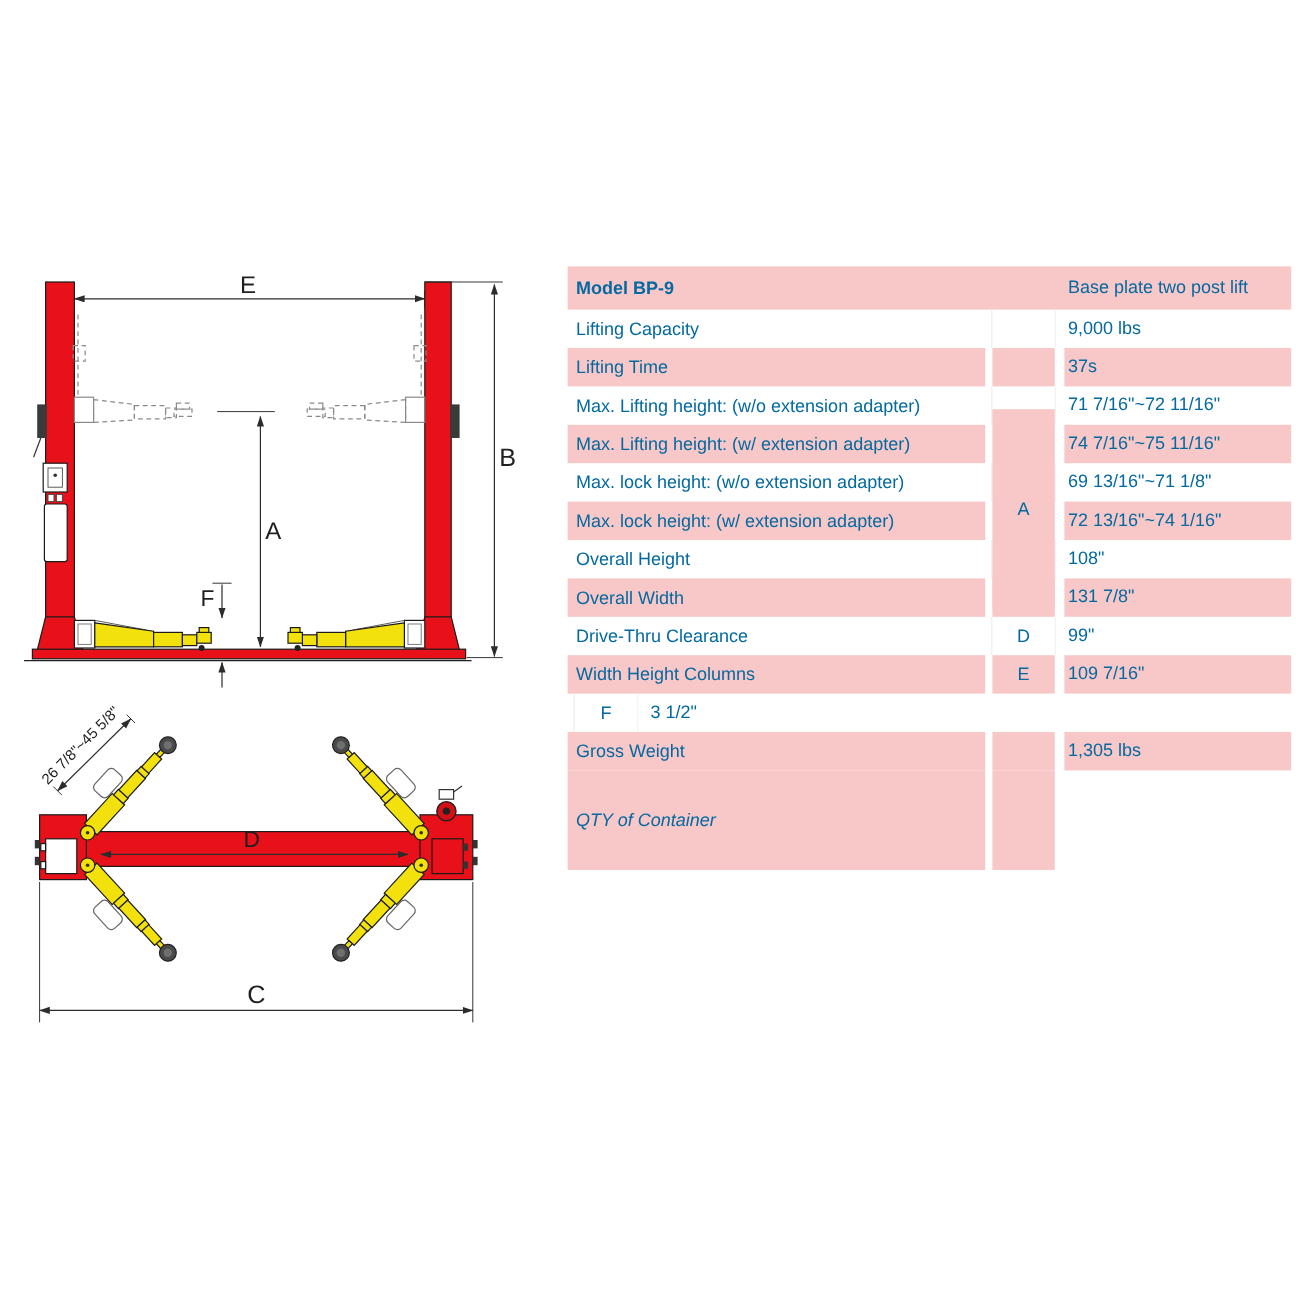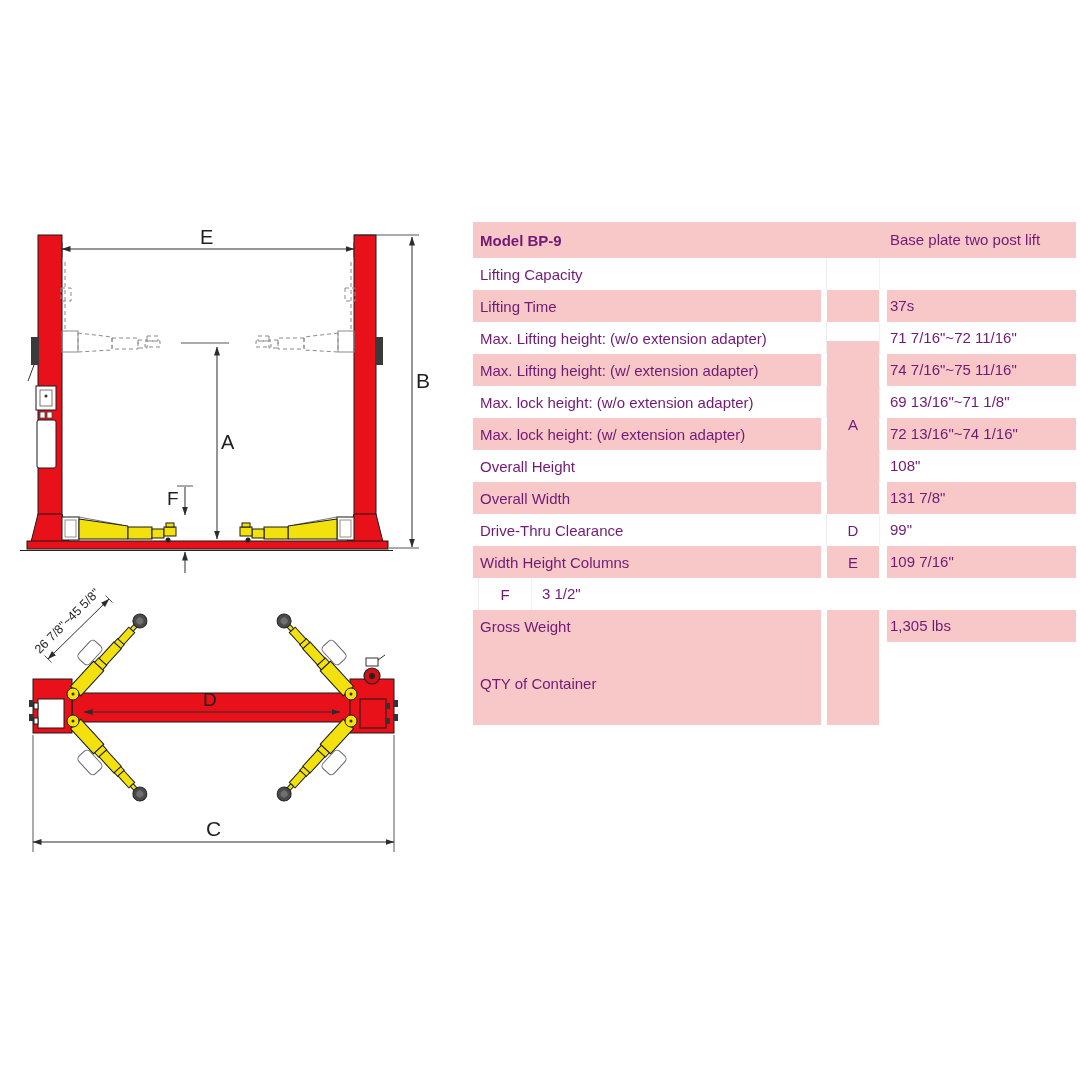--- a/index.html
+++ b/index.html
@@ -6,7 +6,7 @@
   .screen{position:relative;width:1080px;height:1080px;background:#ffffff;
           font-family:"Liberation Sans",sans-serif;overflow:hidden;}
   
-  .spec{position:absolute;left:473px;top:222px;width:603px;color:#701a75;font-size:15px;}
+  .spec{position:absolute;left:473px;top:222px;width:603px;color:#0369a1;font-size:15px;}
   .trow{display:flex;height:32px;}
   .trow.hdr{height:36px;background:#f8c7c7;}
   .trow.tall{height:83px;}

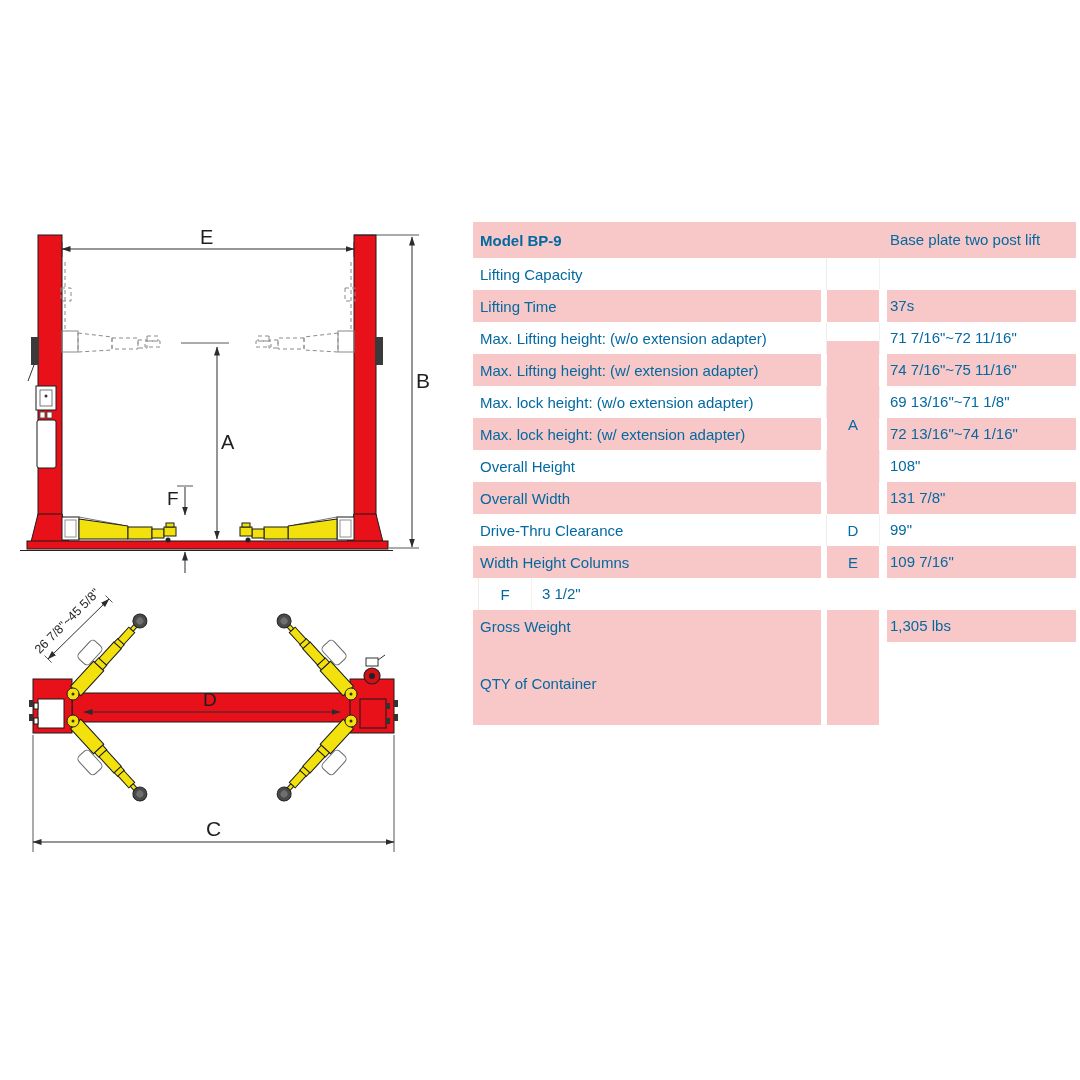--- a/index.html
+++ b/index.html
@@ -200,6 +200,7 @@
       <div class="g1"></div>
       <div class="c2"></div>
       <div class="g2"></div>
+      <div class="c3">9,000 lbs</div>
     </div>
 
     <div class="trow pink">

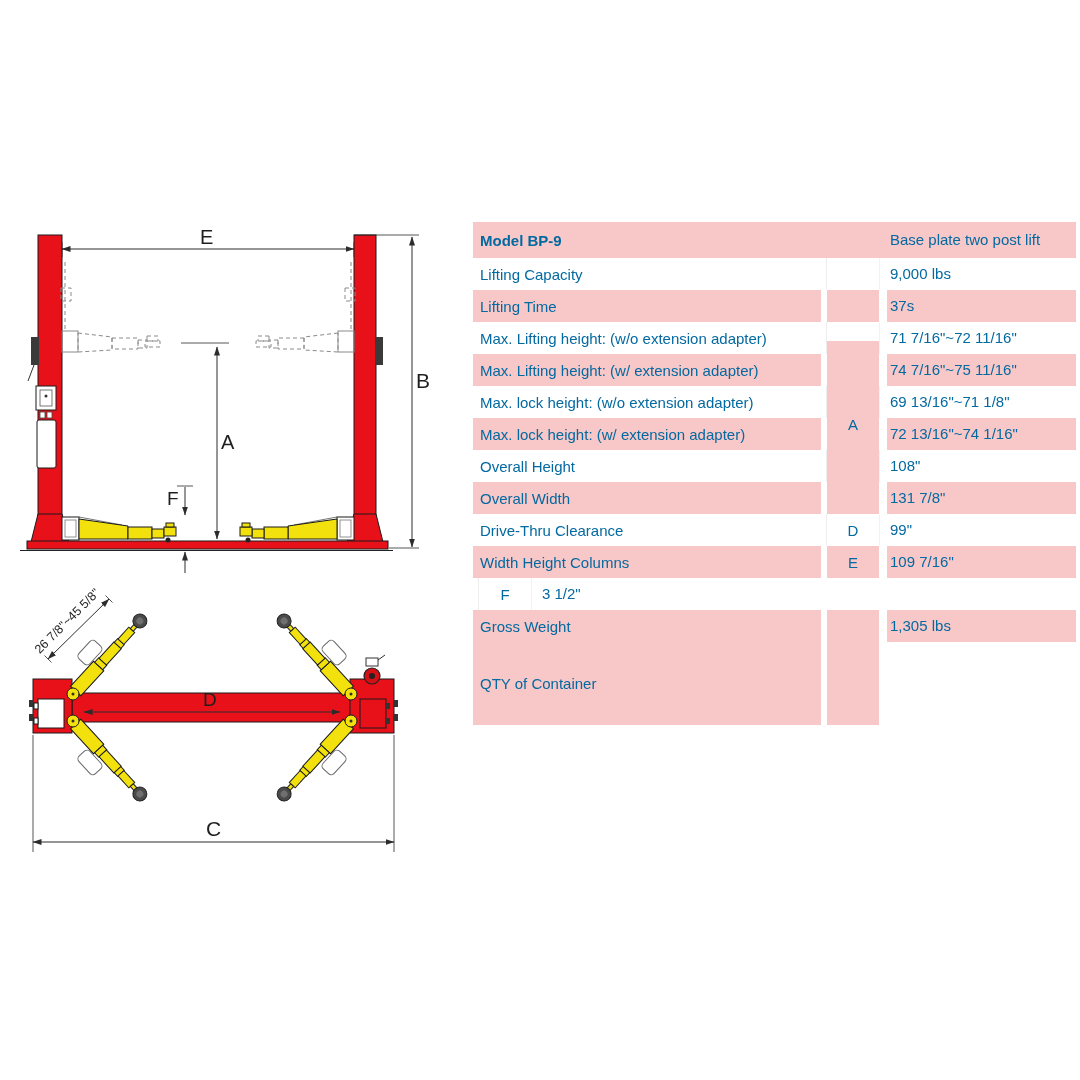--- a/index.html
+++ b/index.html
@@ -9,7 +9,7 @@
   .spec{position:absolute;left:473px;top:222px;width:603px;color:#0369a1;font-size:15px;}
   .trow{display:flex;height:32px;}
   .trow.hdr{height:36px;background:#f8c7c7;}
-  .trow.tall{height:83px;}
+  .trow.tall{height:83px;font-style:italic;}
   .c1{width:348px;display:flex;align-items:center;padding-left:7px;box-sizing:border-box;}
   .g1{width:6px;}
   .c2{width:52px;display:flex;align-items:center;justify-content:center;}

